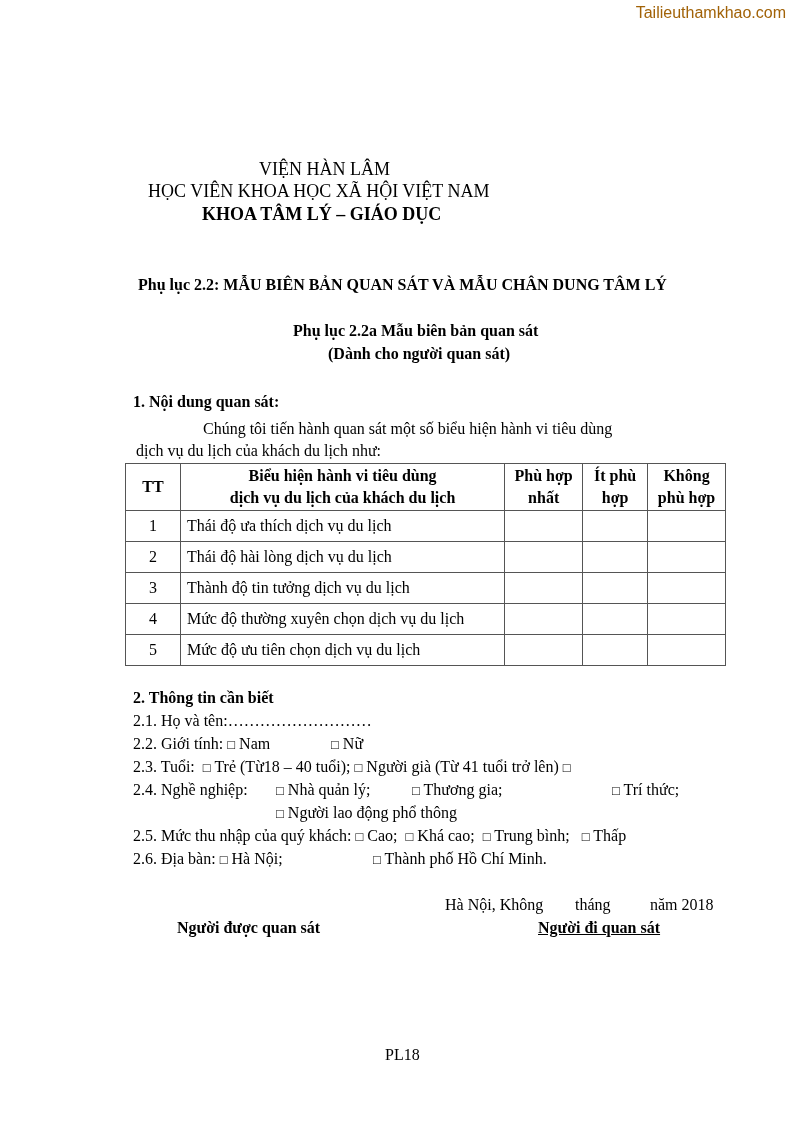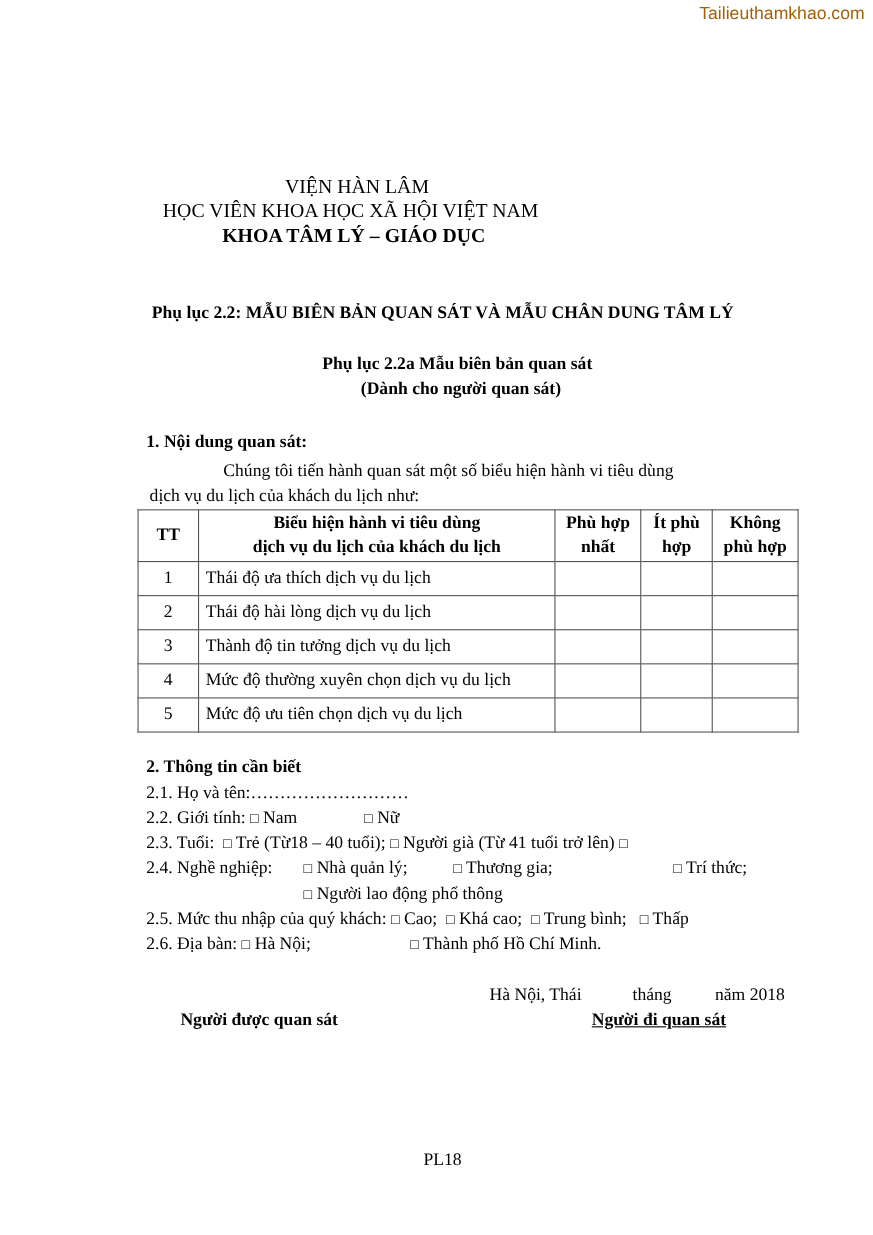--- a/index.html
+++ b/index.html
@@ -161,7 +161,7 @@
   <span>Thành phố Hồ Chí Minh.</span>
 </div>
 
-<div class="abs i" style="left:445px; top:896px;">Hà Nội, Thái</div>
+<div class="abs i" style="left:445px; top:896px;">Hà Nội, Không</div>
 <div class="abs i" style="left:575px; top:896px;">tháng</div>
 <div class="abs i" style="left:650px; top:896px;">năm 2018</div>
 <div class="abs b" style="left:164px; top:919px;">Người được quan sát</div>

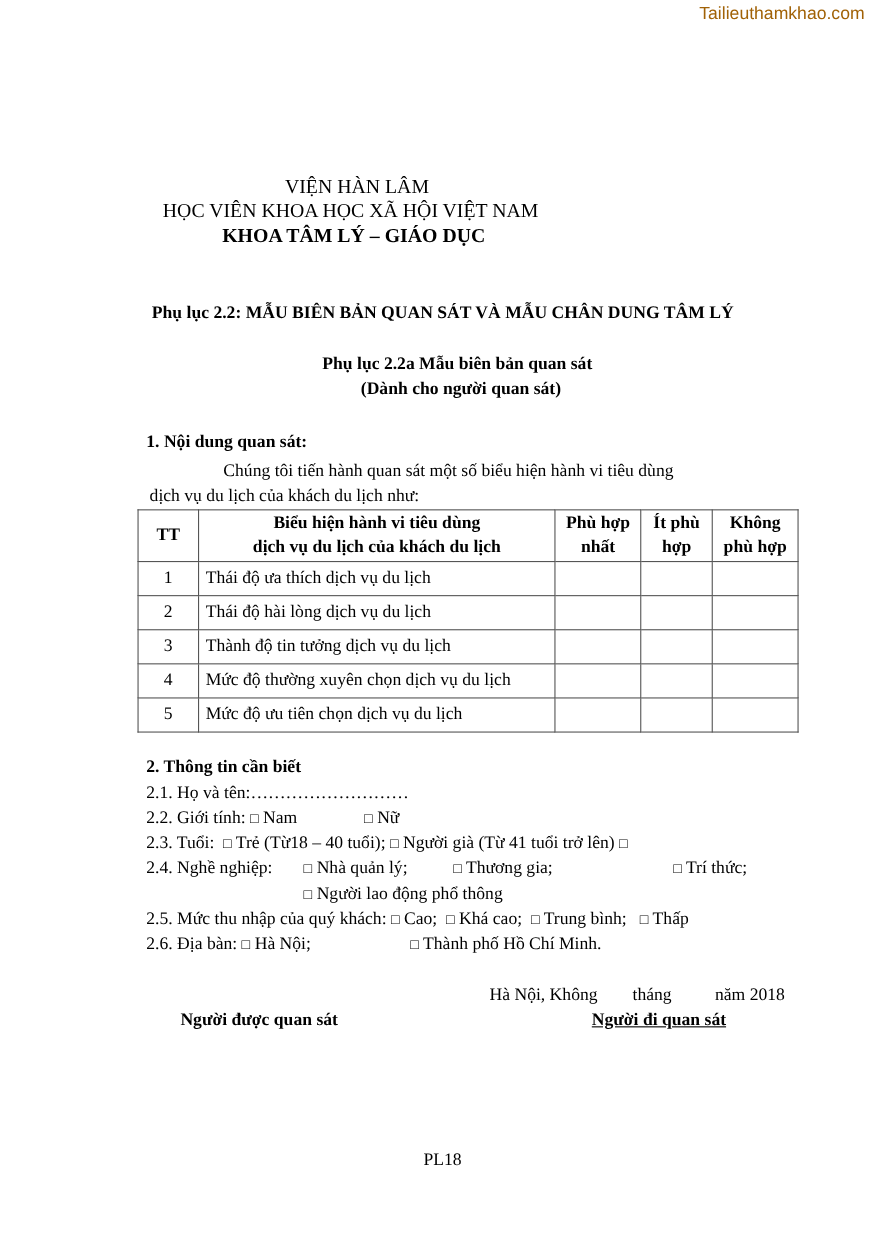--- a/index.html
+++ b/index.html
@@ -164,7 +164,7 @@
 <div class="abs i" style="left:445px; top:896px;">Hà Nội, Không</div>
 <div class="abs i" style="left:575px; top:896px;">tháng</div>
 <div class="abs i" style="left:650px; top:896px;">năm 2018</div>
-<div class="abs b" style="left:164px; top:919px;">Người được quan sát</div>
+<div class="abs b" style="left:177px; top:919px;">Người được quan sát</div>
 <div class="abs b" style="left:538px; top:919px;text-decoration:underline;">Người đi quan sát</div>
 
 <div class="abs" style="left:385px; top:1046px;">PL18</div>

